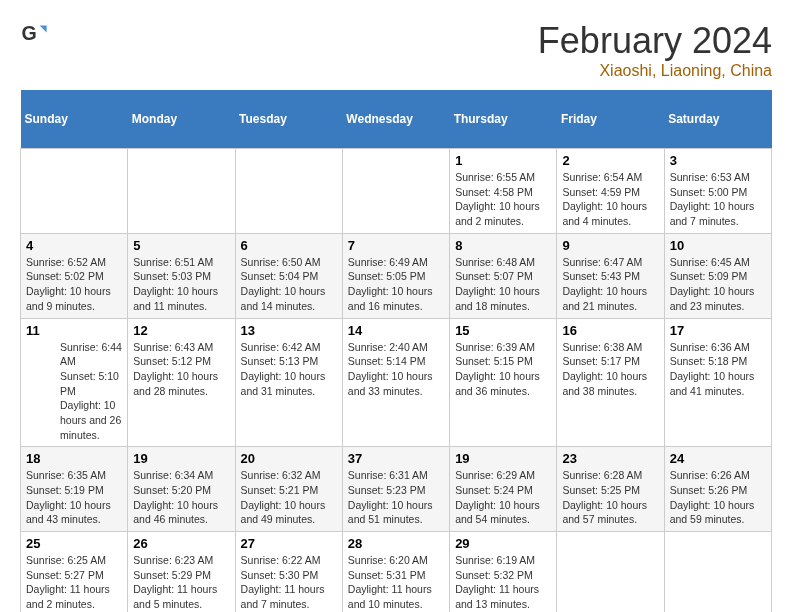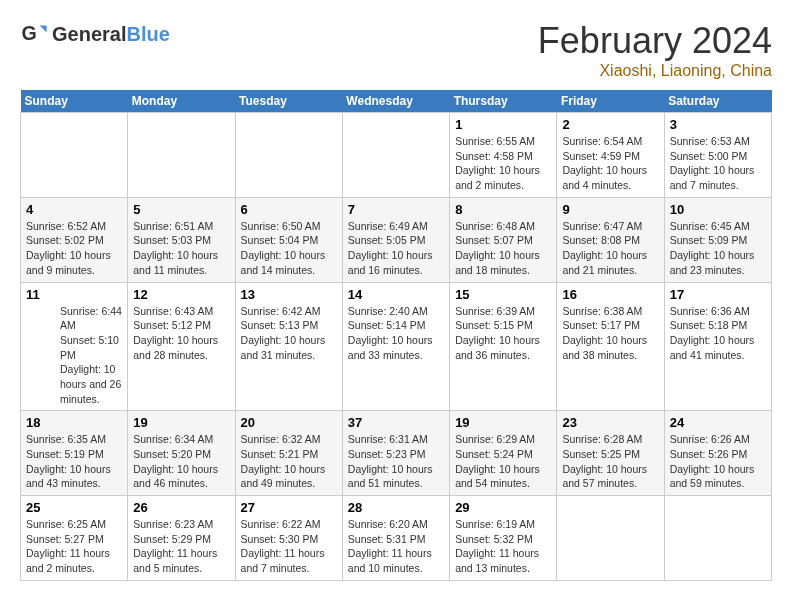--- a/index.html
+++ b/index.html
@@ -86,9 +86,6 @@
       <text x="2" y="28" font-size="28" font-weight="bold" fill="#333">G</text>
       <polygon points="28,8 38,8 38,18" fill="#4a90d9"></polygon>
     </svg>
-    <div>
-      <span style="font-size:20px;font-weight:bold;color:#333;">General</span><span style="font-size:20px;font-weight:bold;color:#4a90d9;">Blue</span>
-    </div>
   </div>
   <div class="title-area">
     <div class="main-title">February 2024</div>

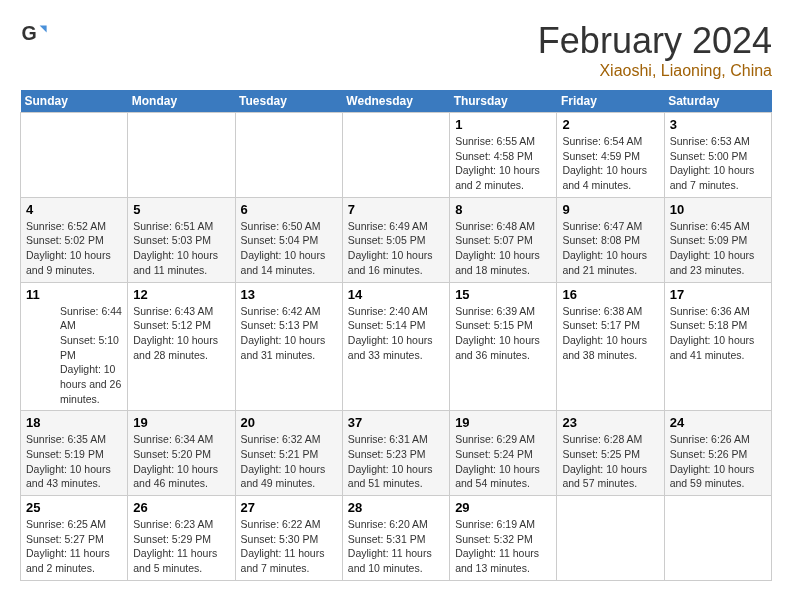--- a/index.html
+++ b/index.html
@@ -45,7 +45,7 @@
     thead th {
       background-color: #3a7abf;
       color: white;
-      padding: 4px 4px;
+      padding: 22px 4px;
       text-align: left;
       font-weight: bold;
       font-size: 12px;

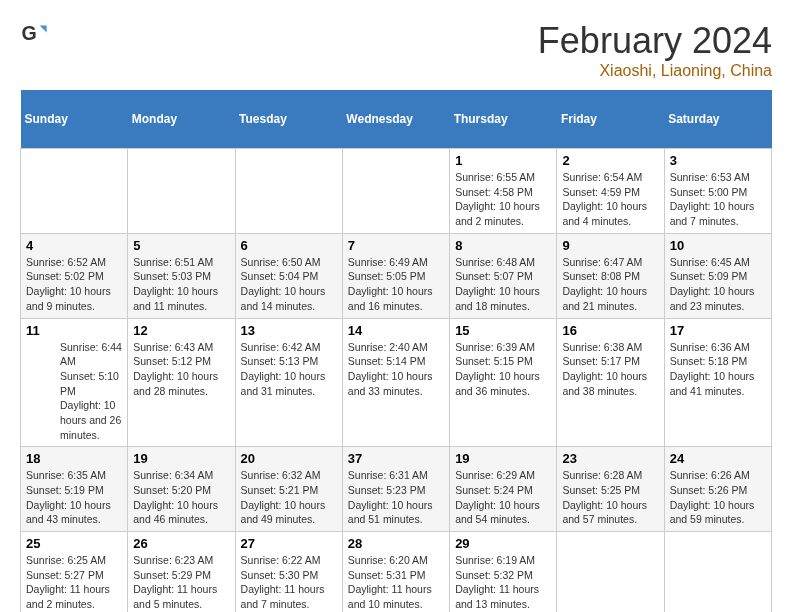--- a/index.html
+++ b/index.html
@@ -164,7 +164,7 @@
         <td>
           <span class="day-number">9</span>
           <div class="day-info" style="white-space: pre-line;">Sunrise: 6:47 AM
-Sunset: 8:08 PM
+Sunset: 5:43 PM
 Daylight: 10 hours and 21 minutes.</div>
         </td>
         <td>

